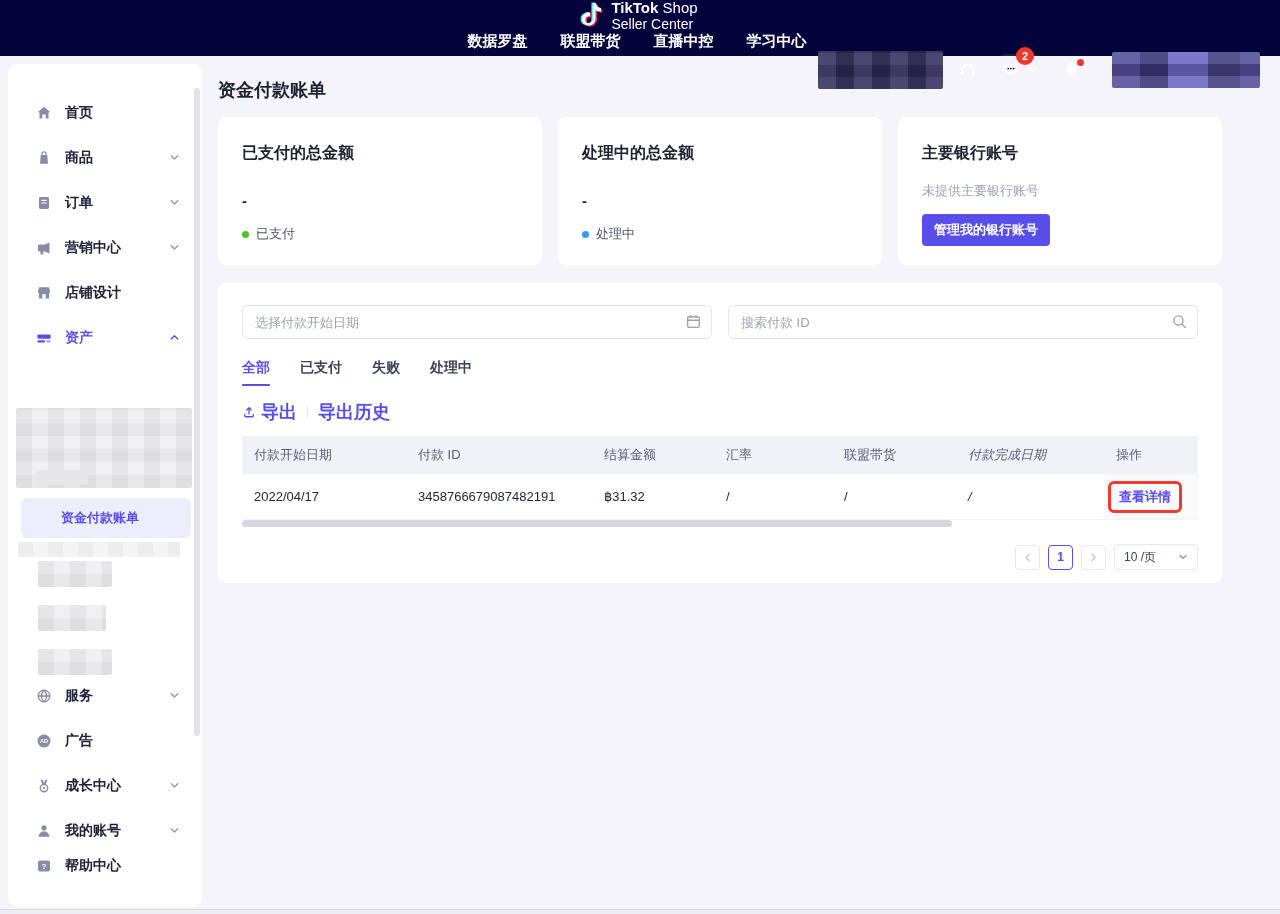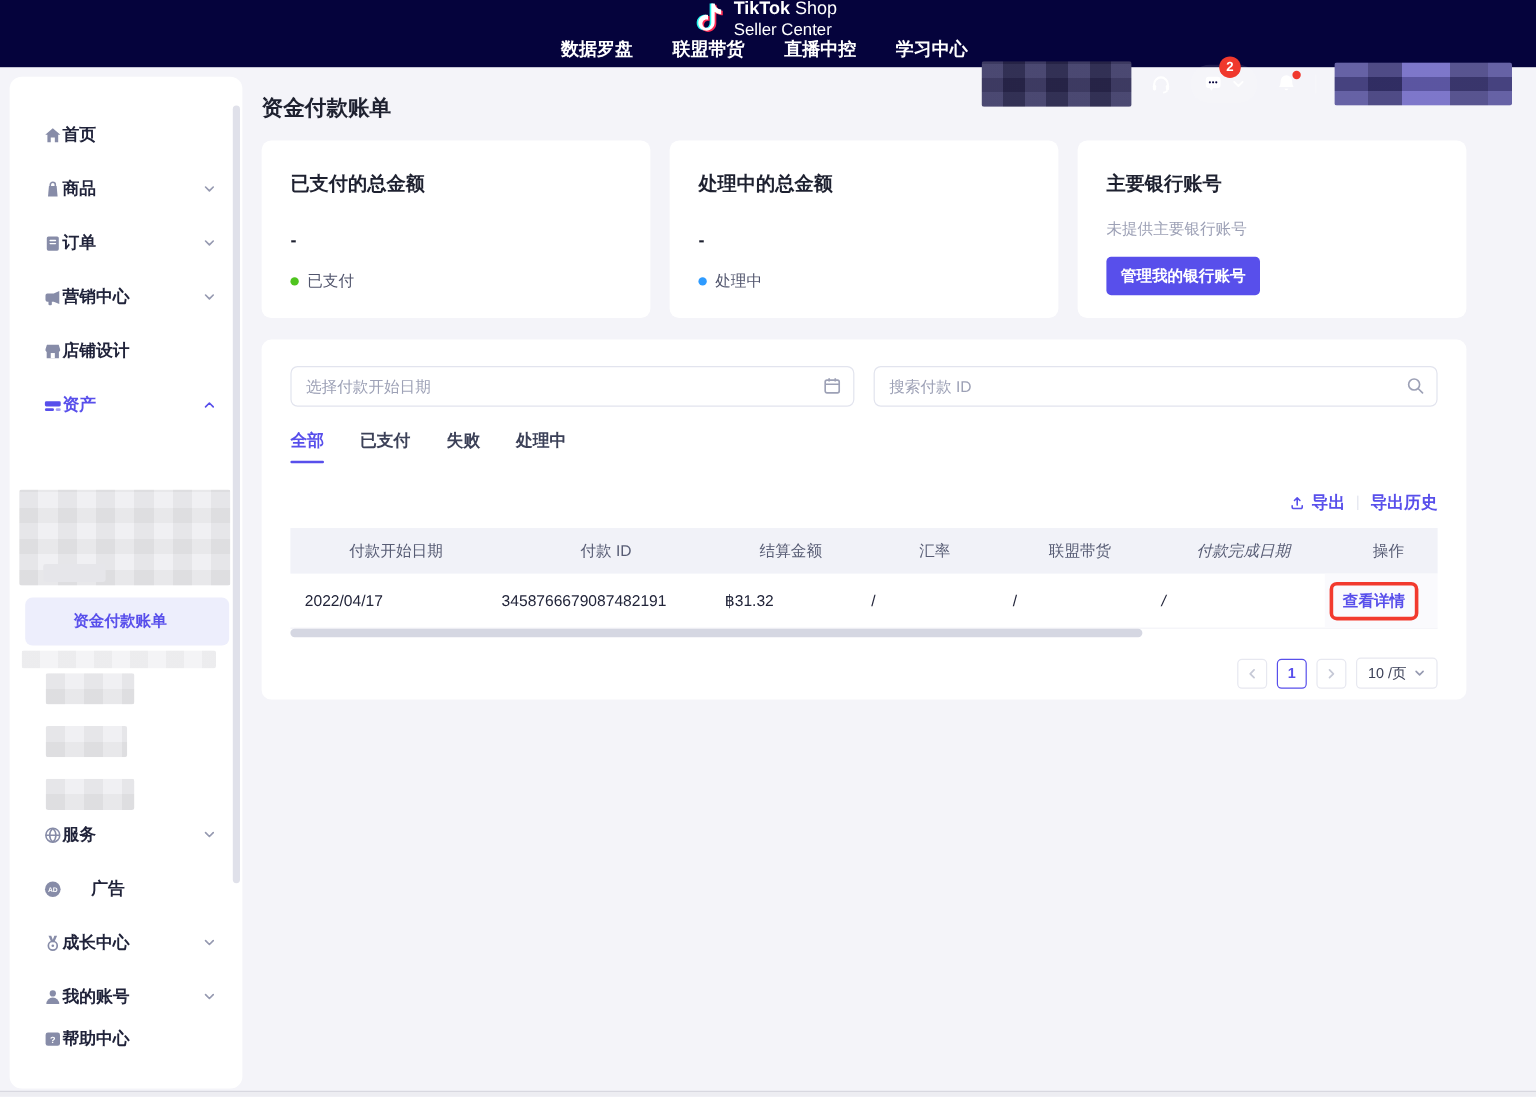--- a/index.html
+++ b/index.html
@@ -58,7 +58,7 @@
   .side-item { position:relative; height:45px; display:flex; align-items:center; padding-left:28px;
                cursor:pointer; color:#20233A; }
   .side-item .sicon { width:16px; height:16px; color:#878CA8; display:flex; }
-  .side-item .slabel { font-size:14px; font-weight:600; }
+  .side-item .slabel { margin-left:13px; font-size:14px; font-weight:600; }
   .side-item .chev { position:absolute; right:22px; color:#9599B0; display:flex; }
   .side-item.active { color:#584FEB; }
   .side-item.active .sicon { color:#584FEB; }

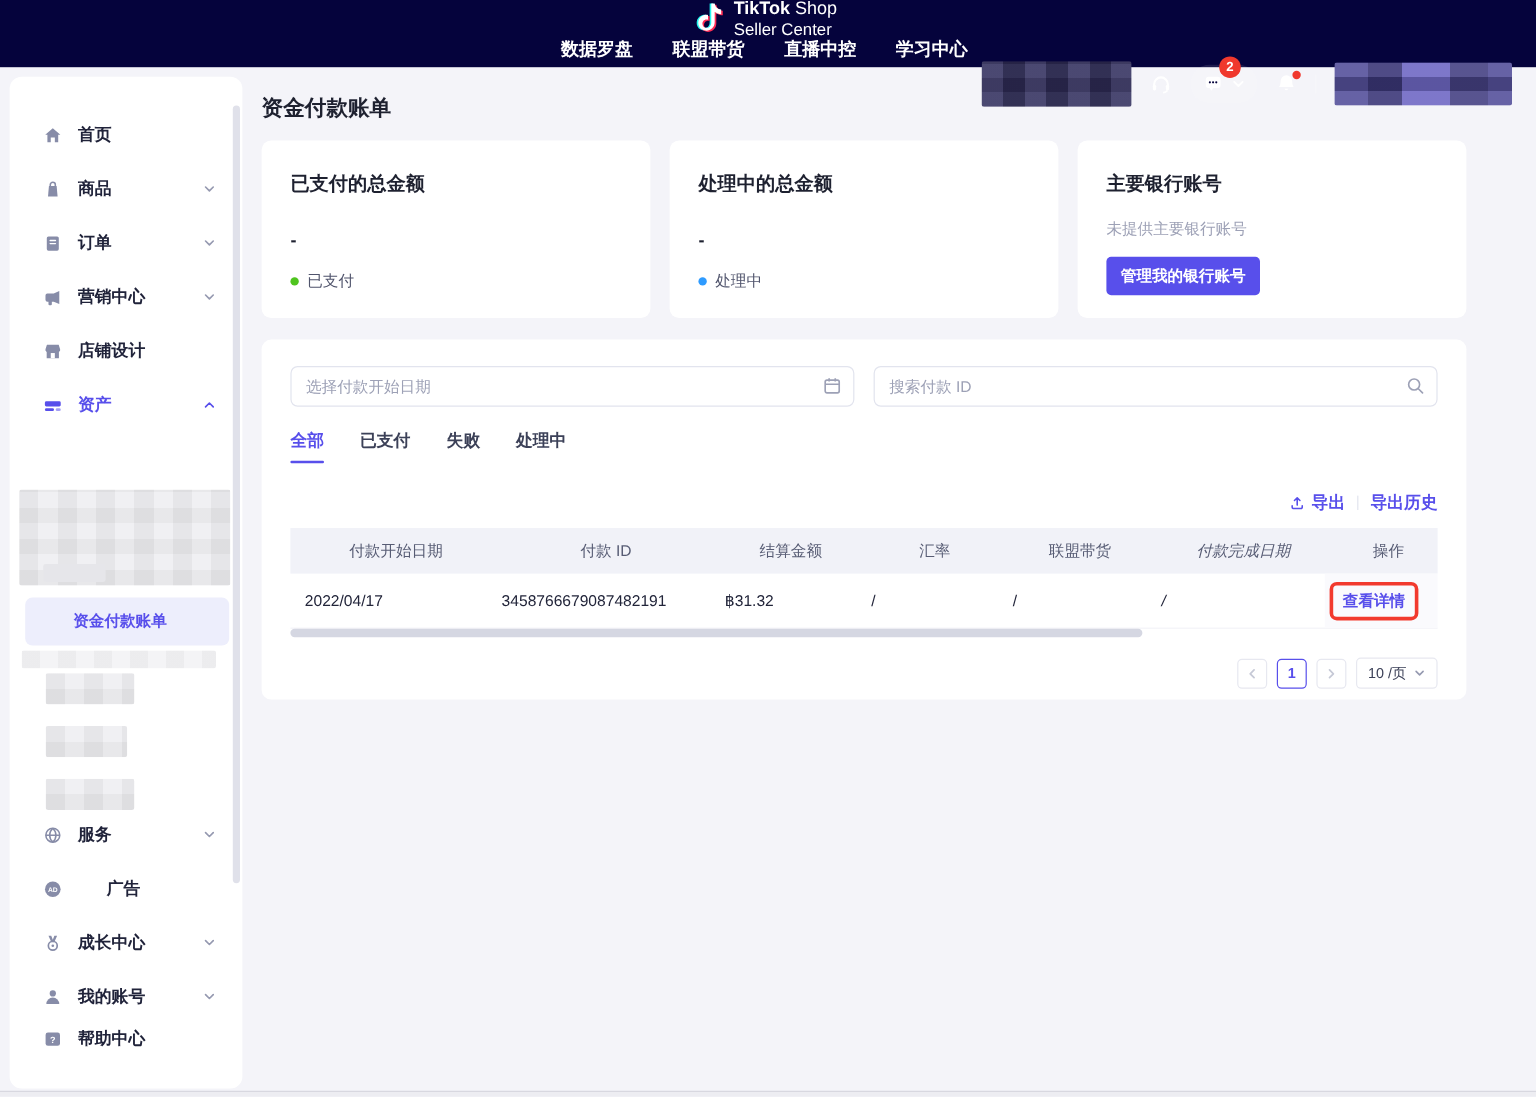--- a/index.html
+++ b/index.html
@@ -97,8 +97,8 @@
   .tab.active::after { content:""; position:absolute; left:0; right:0; bottom:0; height:2px;
                        background:#584FEB; border-radius:1px; }
 
-  .export-row { display:flex; justify-content:flex-end; align-items:center; gap:10px; margin-top:24px;
-                font-size:14px; font-weight:600; color:#584FEB; }
+  .export-row { display:flex; align-items:center; gap:10px; margin-top:14px;
+                font-size:18px; font-weight:600; color:#584FEB; }
   .export-link { display:flex; align-items:center; gap:5px; cursor:pointer; color:#584FEB; }
   .export-div { width:1px; height:12px; background:#E2E4EE; }
 

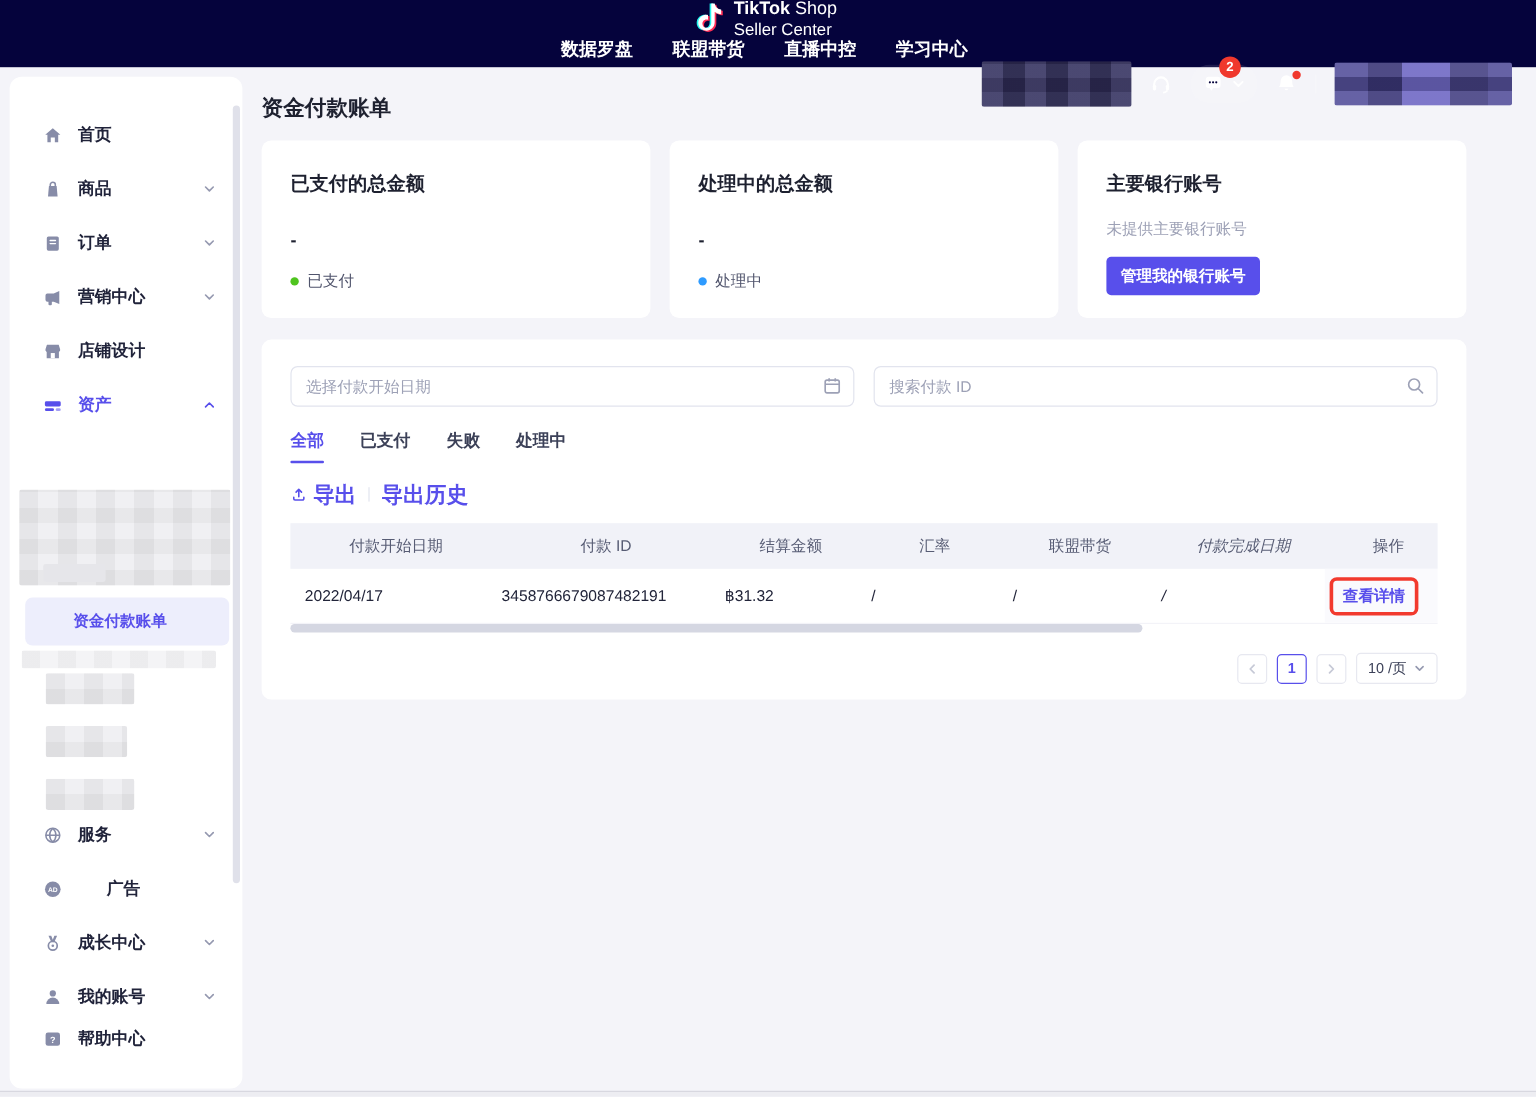--- a/index.html
+++ b/index.html
@@ -104,7 +104,7 @@
 
   .table { margin-top:12px; width:956px; font-size:13px; }
   .thead { display:flex; height:38px; background:#F1F2F8; align-items:center; color:#575C74; }
-  .th { padding-left:12px; font-weight:500; white-space:nowrap;text-align:center; }
+  .th { padding-left:12px; font-weight:500; white-space:nowrap; }
   .trow { display:flex; height:46px; align-items:center; color:#22253A; border-bottom:1px solid #F3F3F8; }
   .td { padding-left:12px; white-space:nowrap; }
   .c0{width:164px;} .c1{width:186px;} .c2{width:122px;} .c3{width:118px;} .c4{width:124px;} .c5{width:148px;font-style:italic;}

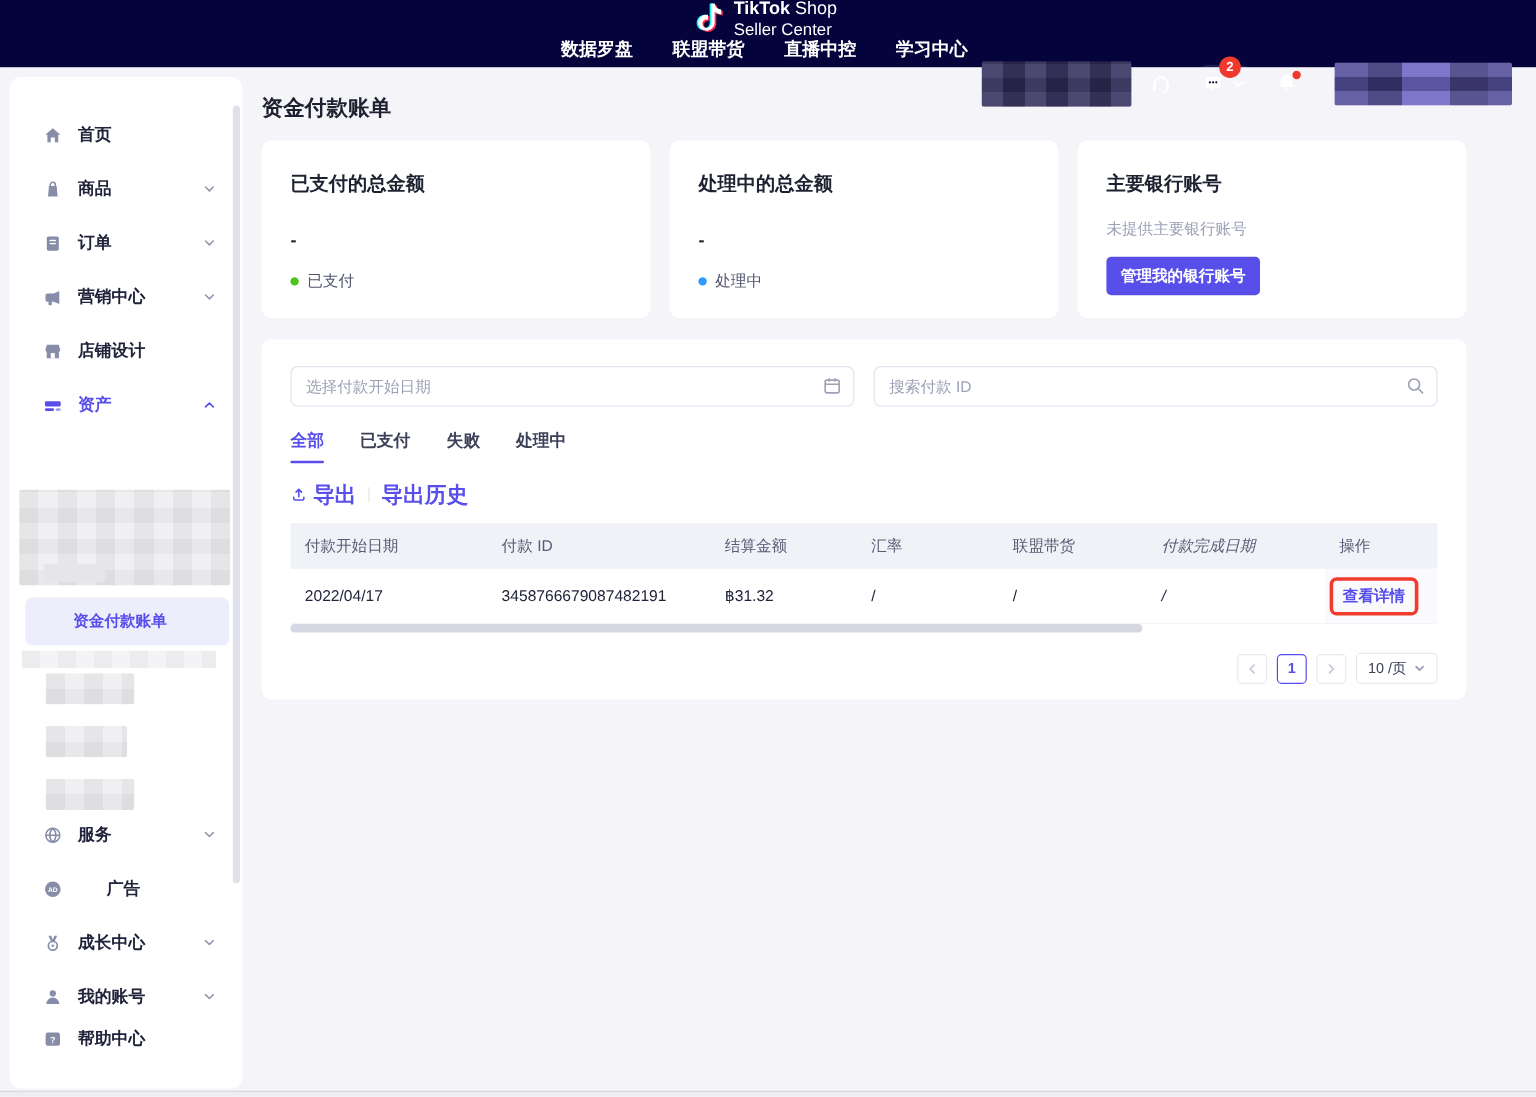--- a/index.html
+++ b/index.html
@@ -121,7 +121,7 @@
             display:flex; align-items:center; justify-content:center; color:#C6C9D6; cursor:pointer; }
   .pg-btn.current { border-color:#584FEB; color:#584FEB; font-size:12px; font-weight:600; }
   .pg-size { height:26px; border:1px solid #E7E8F0; border-radius:4px; background:#fff; display:flex;
-             align-items:center; gap:6px; padding:0 9px; font-size:12px; color:#3C4158; cursor:pointer; }
+             align-items:center; gap:22px; padding:0 9px; font-size:12px; color:#3C4158; cursor:pointer; }
   .pg-size .chev { color:#9599B0; display:flex; }
 
   .window-edge { position:absolute; left:0; bottom:0; width:1280px; height:5px; background:#EDEDF2;

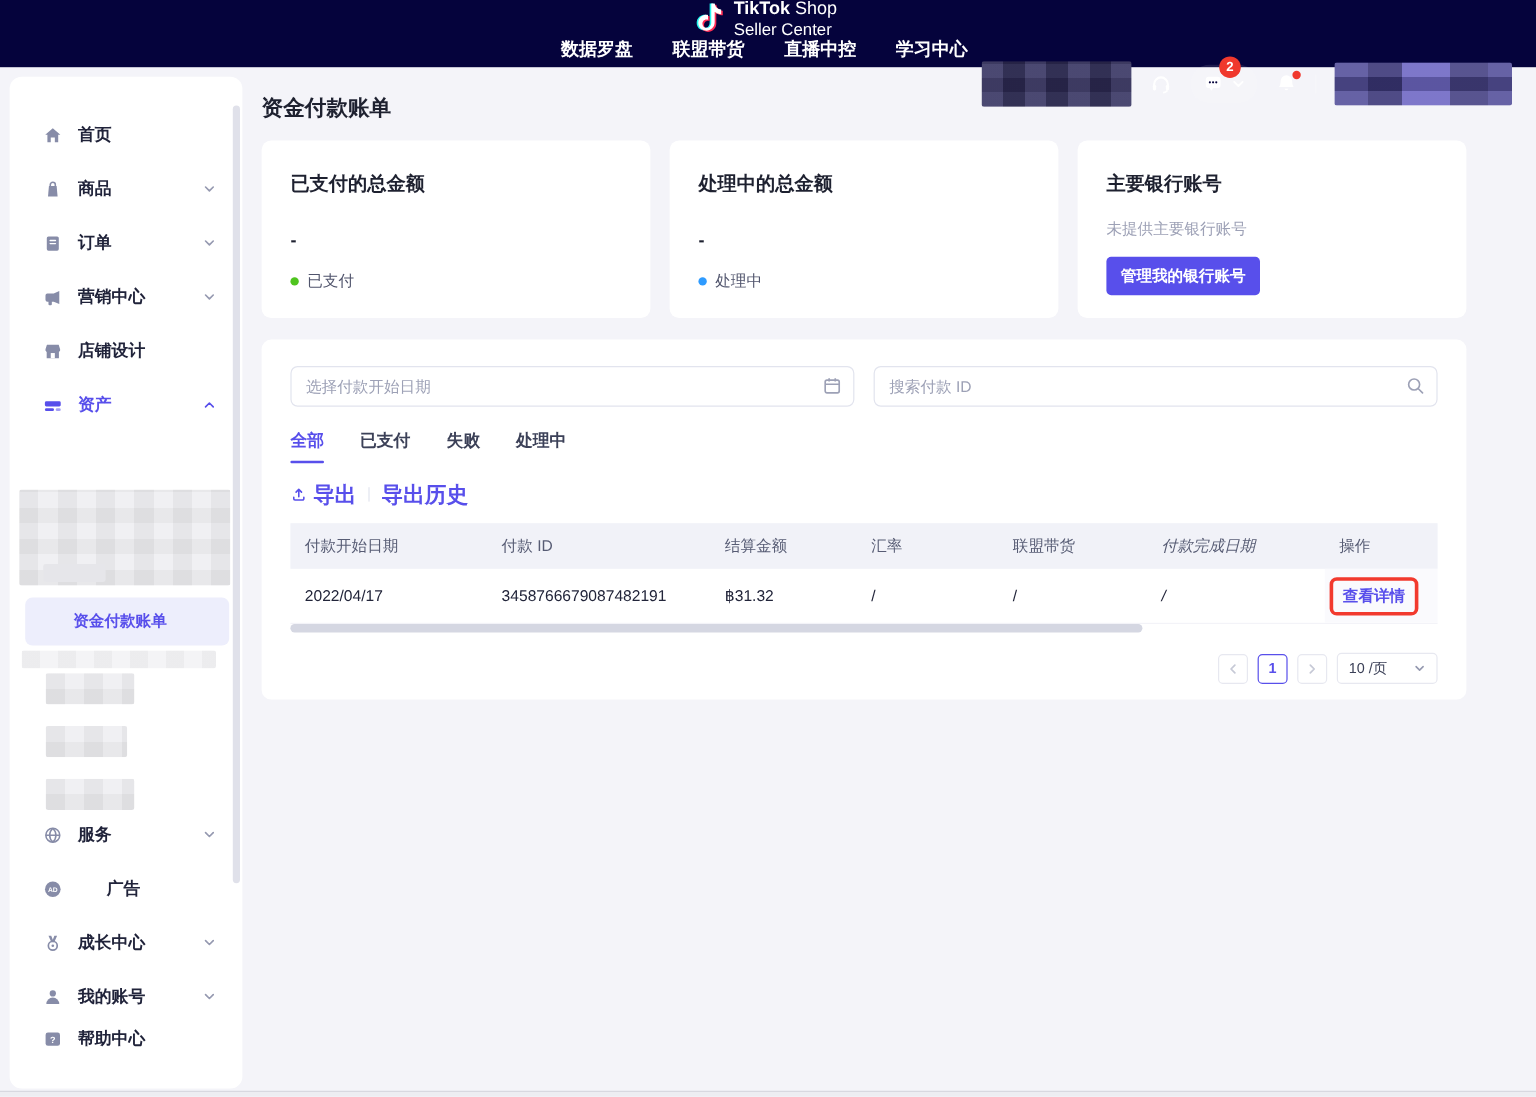--- a/index.html
+++ b/index.html
@@ -308,7 +308,7 @@
         </span>
     </div>
 
-    <div class="side-item" style="position:absolute;top:654px;width:100%;gap:24px;">
+    <div class="side-item" style="position:absolute;top:654px;width:100%;">
       <span class="sicon">
         <svg width="16" height="16" viewBox="0 0 16 16">
             <circle cx="8" cy="8" r="6.5" fill="currentColor"></circle>

